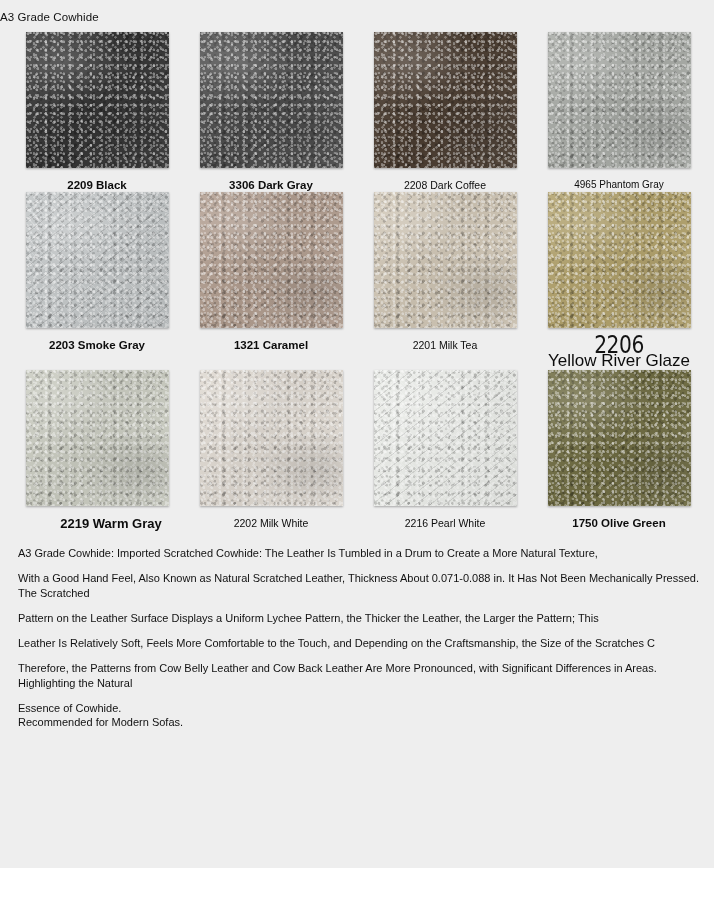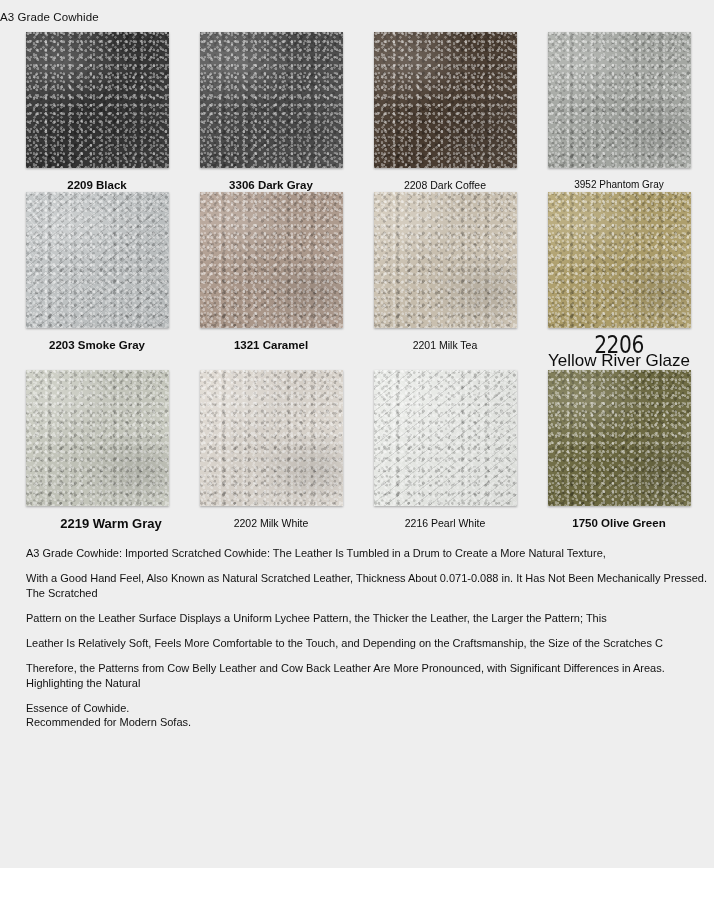--- a/index.html
+++ b/index.html
@@ -170,7 +170,7 @@
         <div class="swatch-wrap">
           <div class="swatch" style="background-color: rgb(166, 169, 164);"></div>
         </div>
-        <div class="label sz-xs">3952 Phantom Gray</div>
+        <div class="label sz-xs">4965 Phantom Gray</div>
       </div>
     </div>
 

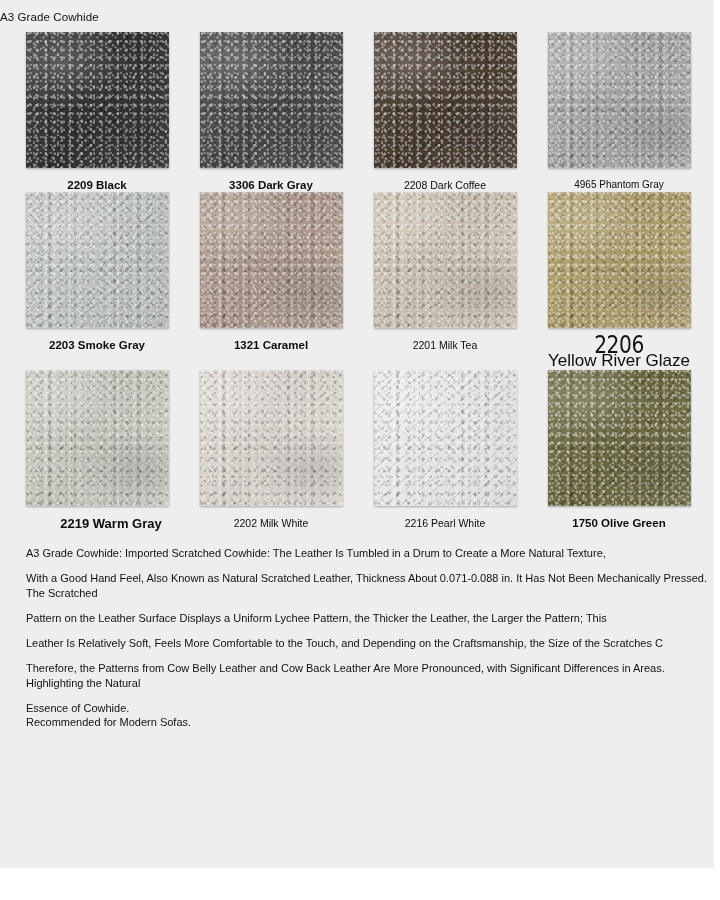--- a/index.html
+++ b/index.html
@@ -133,7 +133,7 @@
     line-height: 1.30;
   }
   .desc p {
-    margin: 0 0 11px 8px;
+    margin: 0 0 11px 0;
     white-space: nowrap;
   }
   .desc p.wrap { white-space: normal; }

